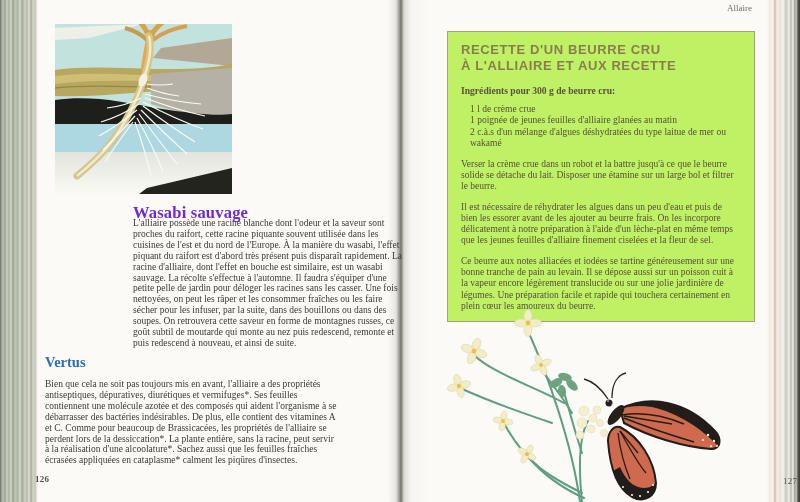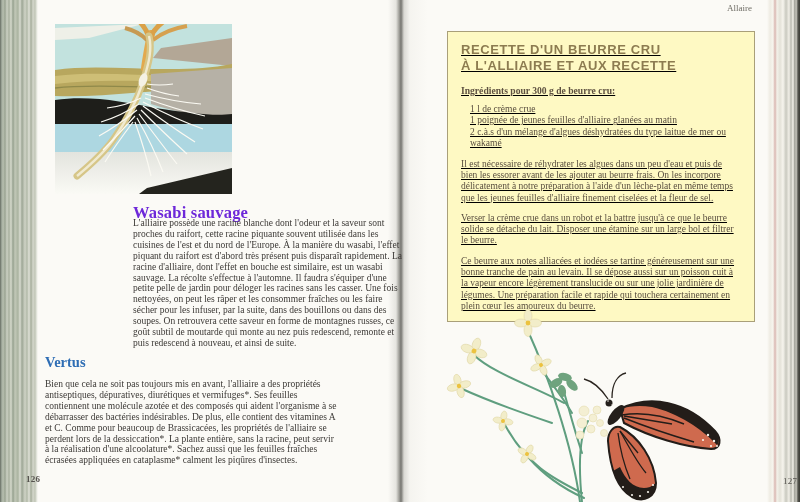--- a/index.html
+++ b/index.html
@@ -36,7 +36,7 @@
   .p-vertus{left:45px;top:379px;width:292px;}
   
   .recipe-box{position:absolute;left:447px;top:31px;width:308px;box-sizing:border-box;
-    border:1.5px solid #a99f79;padding:10px 15px 9px 13px;background:#fef9c3;text-decoration:underline;}
+    border:1.5px solid #a99f79;padding:10px 15px 9px 13px;background:#bef264;}
   .r-title{font-family:"Liberation Sans", sans-serif;font-weight:bold;font-size:13px;
     line-height:16px;color:#8c7b50;letter-spacing:.6px;margin:0 0 11px 0;}
   .r-ing-label{font-size:9.6px;font-weight:bold;color:#5d5040;margin:0 0 8px 0;}

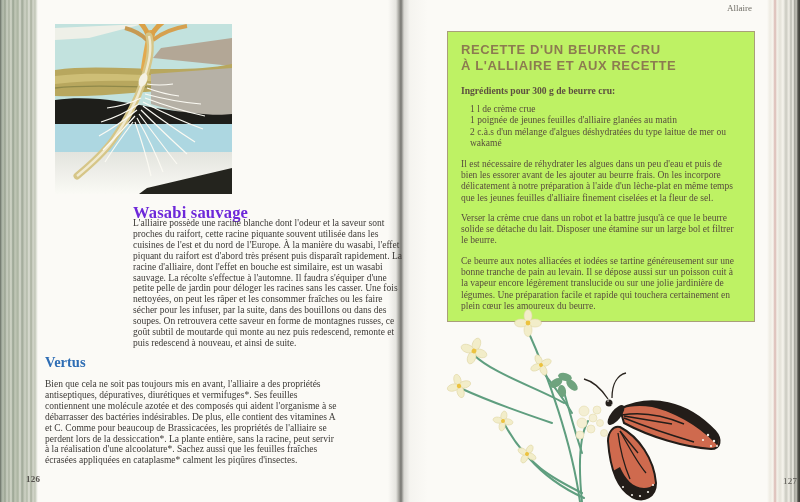--- a/index.html
+++ b/index.html
@@ -127,8 +127,8 @@
         <li>1 poignée de jeunes feuilles d'alliaire glanées au matin</li>
         <li>2 c.à.s d'un mélange d'algues déshydratées du type laitue de mer ou wakamé</li>
       </ul>
+      <p class="r-step">Verser la crème crue dans un robot et la battre jusqu'à ce que le beurre solide se détache du lait. Disposer une étamine sur un large bol et filtrer le beurre.</p>
       <p class="r-step">Il est nécessaire de réhydrater les algues dans un peu d'eau et puis de bien les essorer avant de les ajouter au beurre frais. On les incorpore délicatement à notre préparation à l'aide d'un lèche-plat en même temps que les jeunes feuilles d'alliaire finement ciselées et la fleur de sel.</p>
-      <p class="r-step">Verser la crème crue dans un robot et la battre jusqu'à ce que le beurre solide se détache du lait. Disposer une étamine sur un large bol et filtrer le beurre.</p>
       <p class="r-step">Ce beurre aux notes alliacées et iodées se tartine généreusement sur une bonne tranche de pain au levain. Il se dépose aussi sur un poisson cuit à la vapeur encore légèrement translucide ou sur une jolie jardinière de légumes. Une préparation facile et rapide qui touchera certainement en plein cœur les amoureux du beurre.</p>
     </div>
 

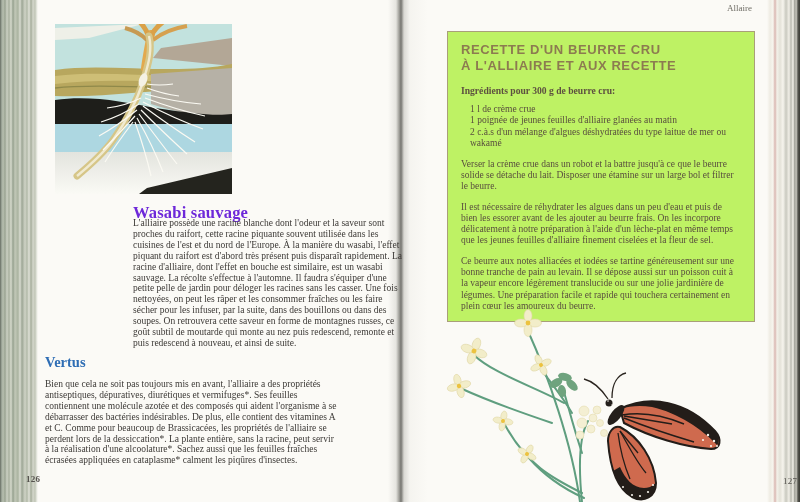--- a/index.html
+++ b/index.html
@@ -21,7 +21,7 @@
       rgba(90,90,83,0.55) 11px,rgba(60,60,55,0.7) 13px,rgba(140,140,132,0.3) 16px,
       rgba(200,200,192,0.12) 22px,rgba(255,255,255,0) 40px);}
   .pn{position:absolute;font-size:9px;color:#55534e;letter-spacing:.3px;}
-  .pn-left{left:26px;top:474px;font-weight:bold;}
+  .pn-left{left:35px;top:474px;font-weight:bold;}
   .pn-right{left:735px;top:476px;margin-left:48px;}
   .running-head{position:absolute;left:690px;top:3px;width:62px;text-align:right;
     font-size:9px;color:#6e6c64;}

